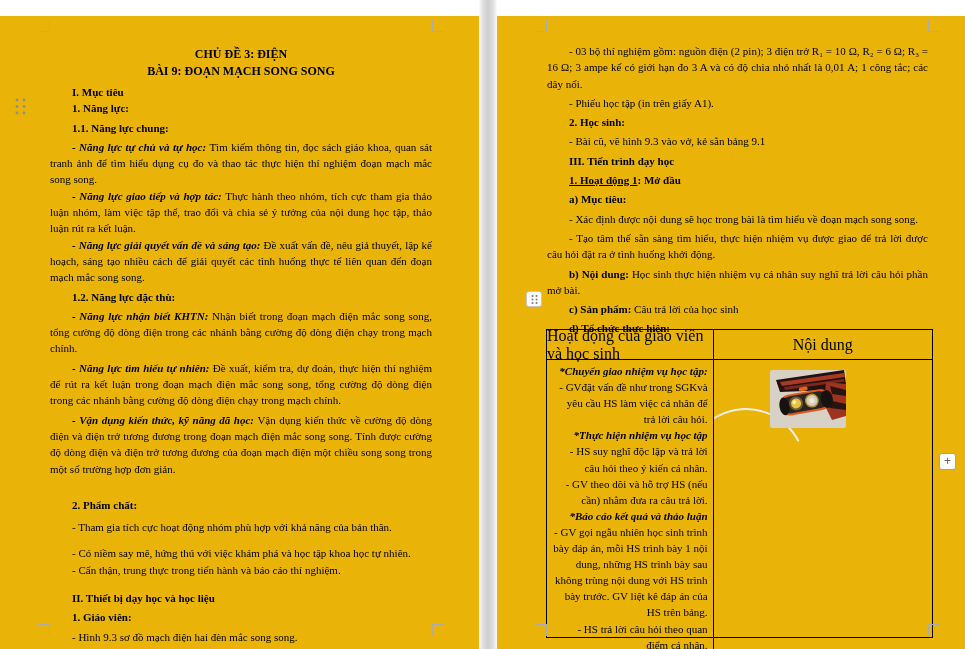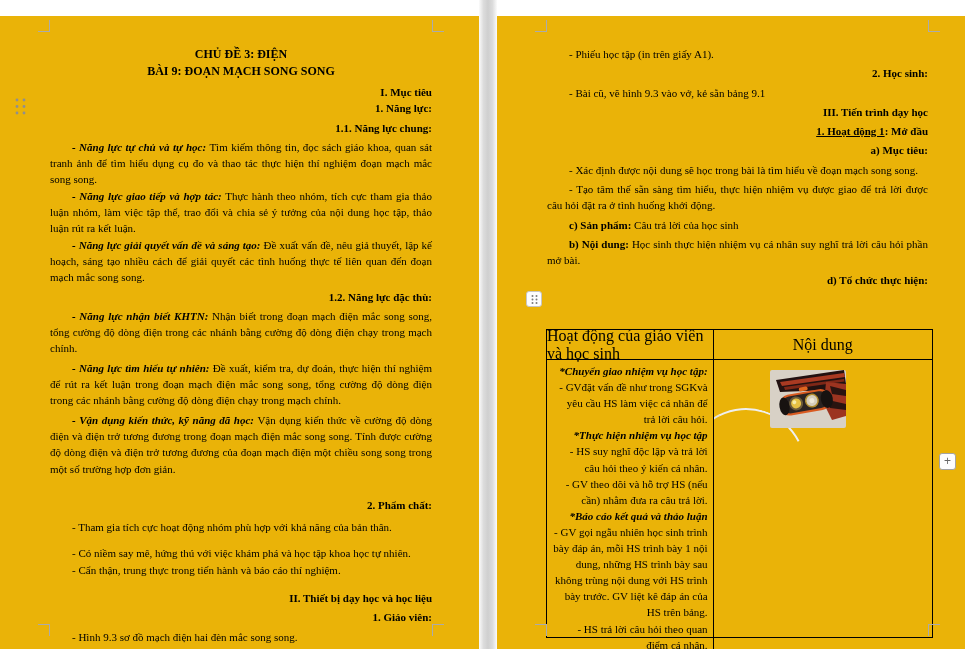--- a/index.html
+++ b/index.html
@@ -112,6 +112,7 @@
 
 <div class="page" id="page-right">
   <div class="textcol">
+    <p>- 03 bộ thí nghiệm gồm: nguồn điện (2 pin); 3 điện trở R₁ = 10 Ω, R₂ = 6 Ω; R₃ = 16 Ω;  3 ampe kế có giới hạn đo 3 A và có độ chia nhỏ nhất là 0,01 A; 1 công tắc; các dây nối.</p>
     <p class="sp3">- Phiếu học tập (in trên giấy A1).</p>
     <div class="h sp3" style="text-indent:22px">2. Học sinh:</div>
     <p class="sp3">- Bài cũ, vẽ hình 9.3 vào vở, kẻ sẵn bảng 9.1</p>

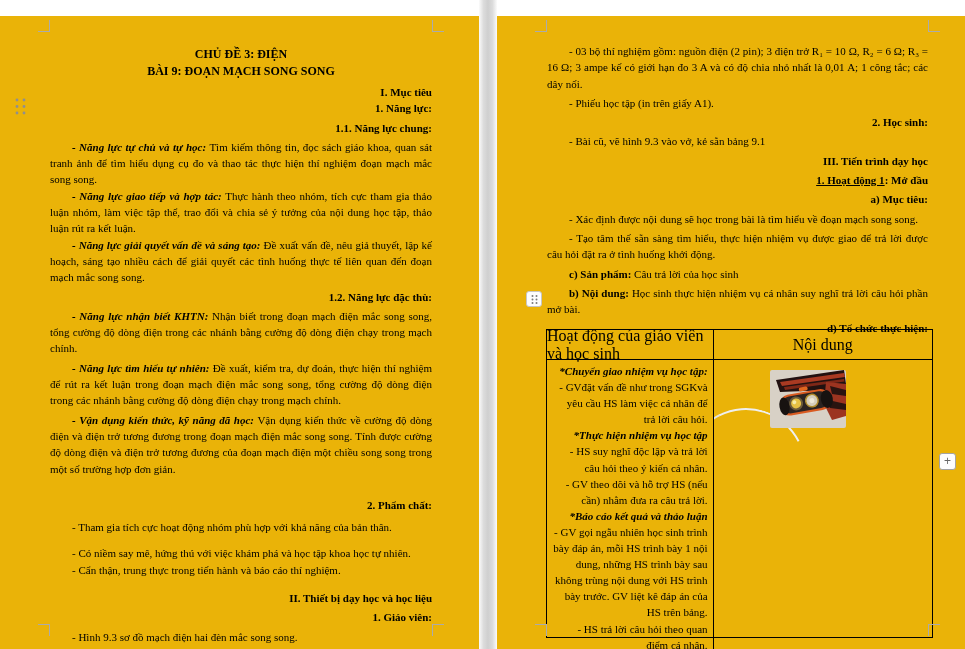--- a/index.html
+++ b/index.html
@@ -21,7 +21,7 @@
   #page-right .textcol { left:50px; top:27px; width:381px; }
 
   p, .h { font-size:11px; line-height:16.3px; text-align:justify; text-indent:22px; }
-  .h { font-weight:bold; text-align:right; }
+  .h { font-weight:bold; text-align:left; }
   .title { font-weight:bold; text-align:center; text-indent:0; font-size:12px; line-height:17px; }
   .bi { font-weight:bold; font-style:italic;font-family:Liberation Serif, serif; }
   .b  { font-weight:bold; }

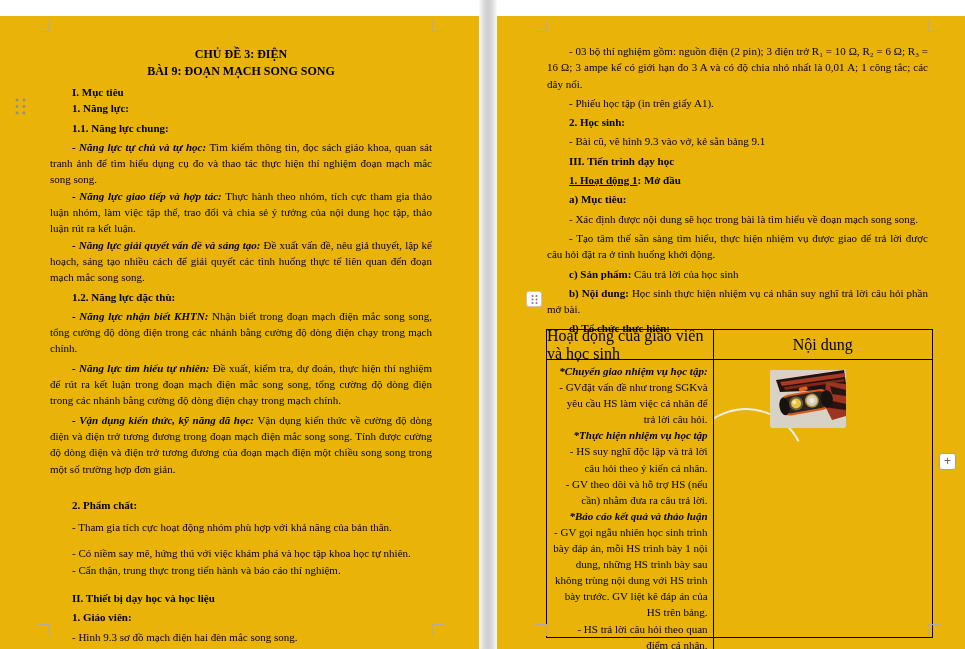--- a/index.html
+++ b/index.html
@@ -121,8 +121,8 @@
     <div class="h sp3" style="text-indent:22px">a) Mục tiêu:</div>
     <p class="sp3">- Xác định được nội dung sẽ học trong bài là tìm hiểu về đoạn mạch song song.</p>
     <p class="sp3">- Tạo tâm thế sẵn sàng tìm hiểu, thực hiện nhiệm vụ được giao để trả lời được câu hỏi đặt ra ở tình huống khởi động.</p>
+    <p class="sp3"><span class="b">b) Nội dung:</span><span> Học sinh thực hiện nhiệm vụ cá nhân suy nghĩ trả lời câu hỏi phần mở bài.</span></p>
     <p class="sp3"><span class="b">c) Sản phẩm:</span><span> Câu trả lời của học sinh</span></p>
-    <p class="sp3"><span class="b">b) Nội dung:</span><span> Học sinh thực hiện nhiệm vụ cá nhân suy nghĩ trả lời câu hỏi phần mở bài.</span></p>
     <div class="h sp3" style="text-indent:22px">d) Tổ chức thực hiện:</div>
   </div>
 

